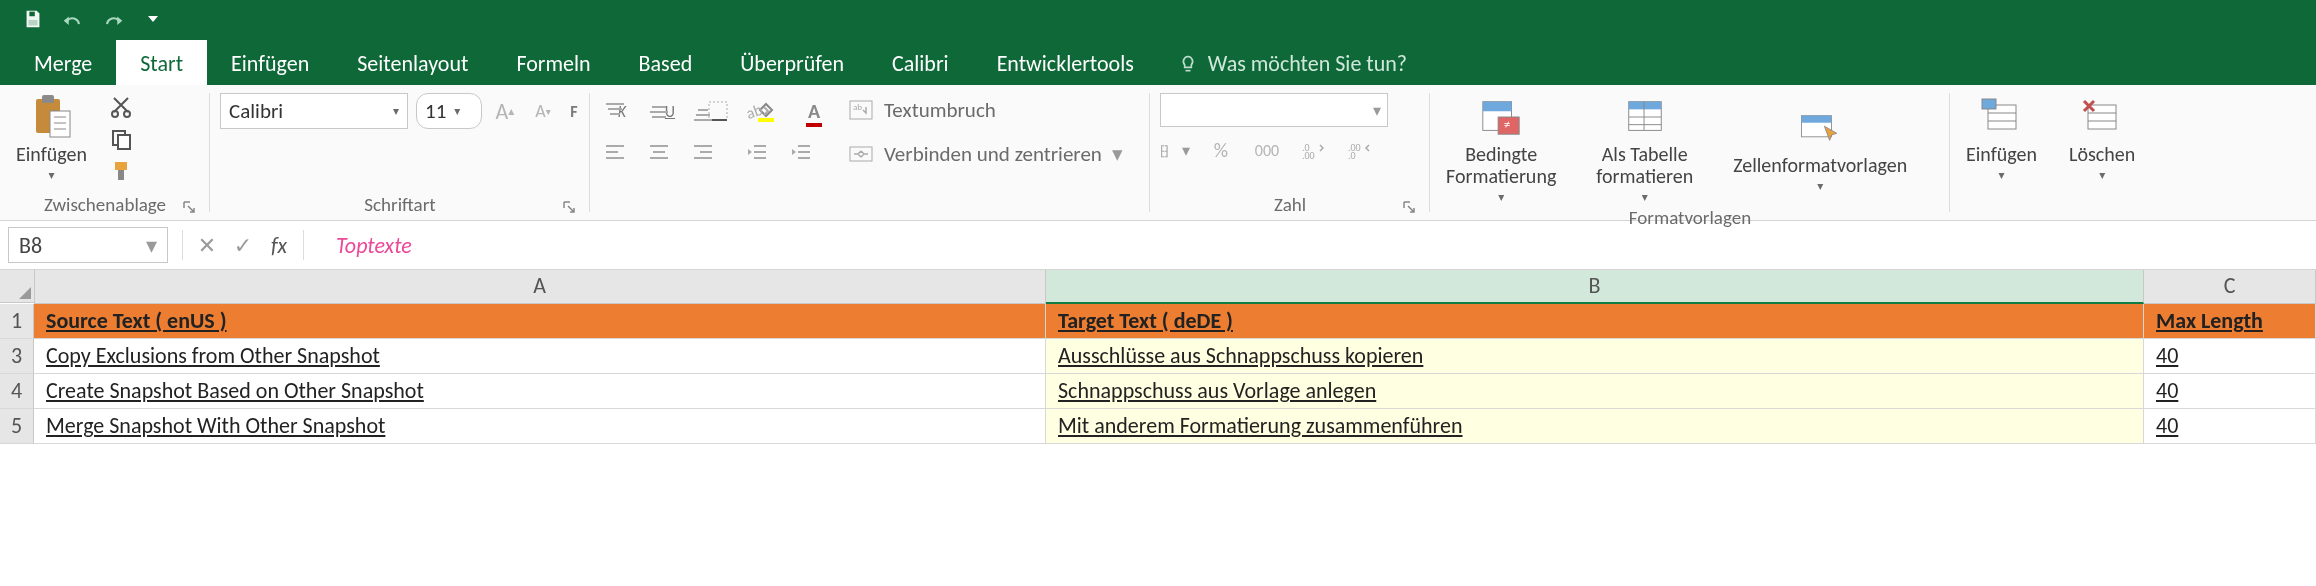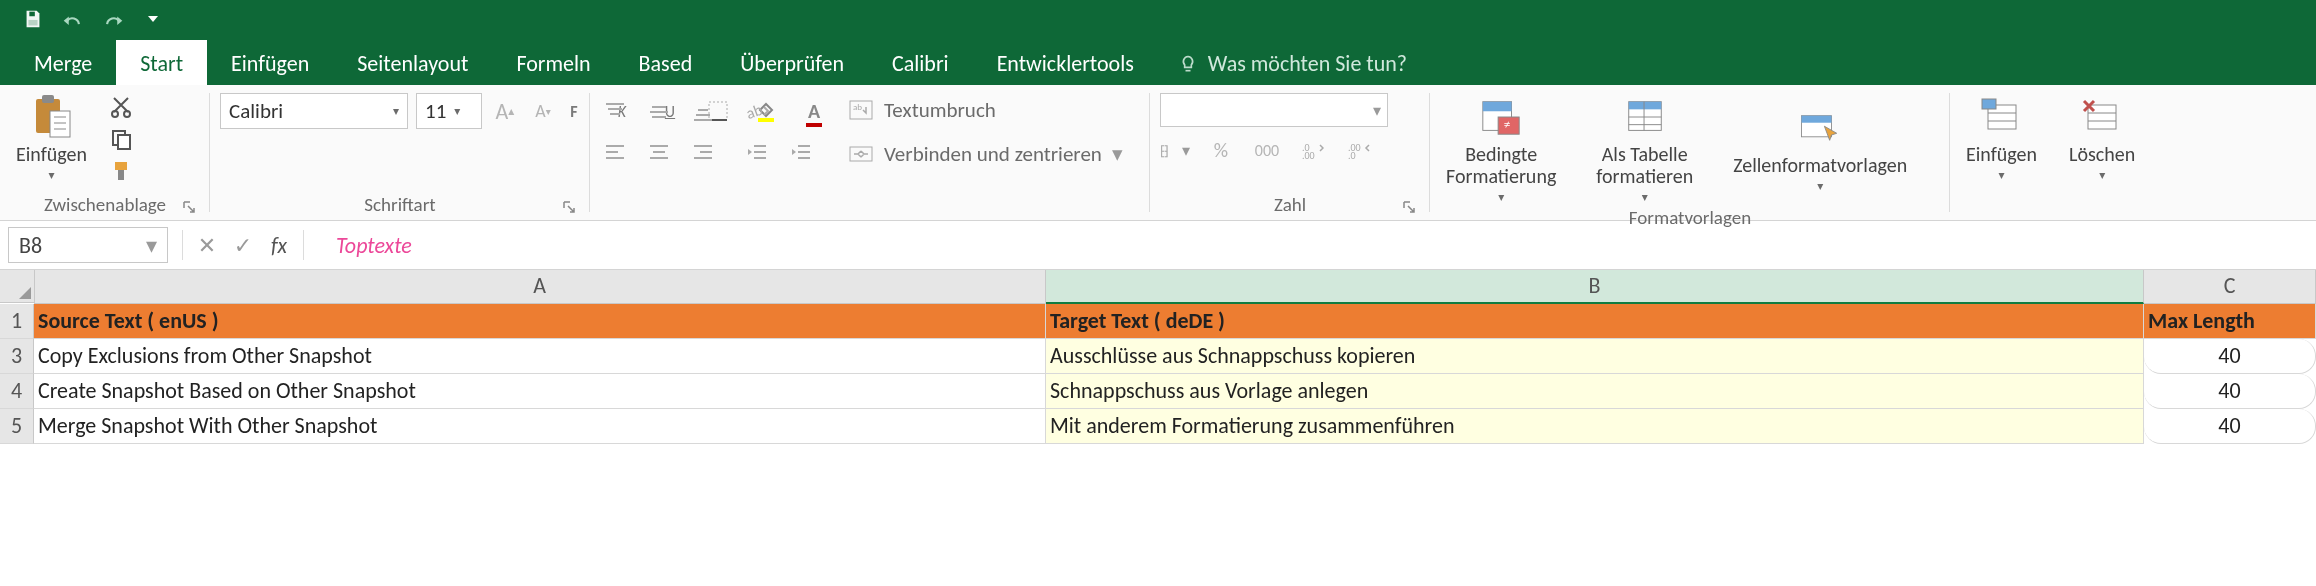--- a/index.html
+++ b/index.html
@@ -143,7 +143,7 @@
   }
   .combo .caret { font-size: 12px; color:#6b6b6b; }
   .font-name { width: 170px; }
-  .font-size { width: 48px; }
+  .font-size { width: 48px; border-radius: 12px; }
   .hbtn {
     display:flex; align-items:center; gap:10px; font-size:21px; color:#6b6b6b; cursor:pointer; padding:4px 8px;
   }

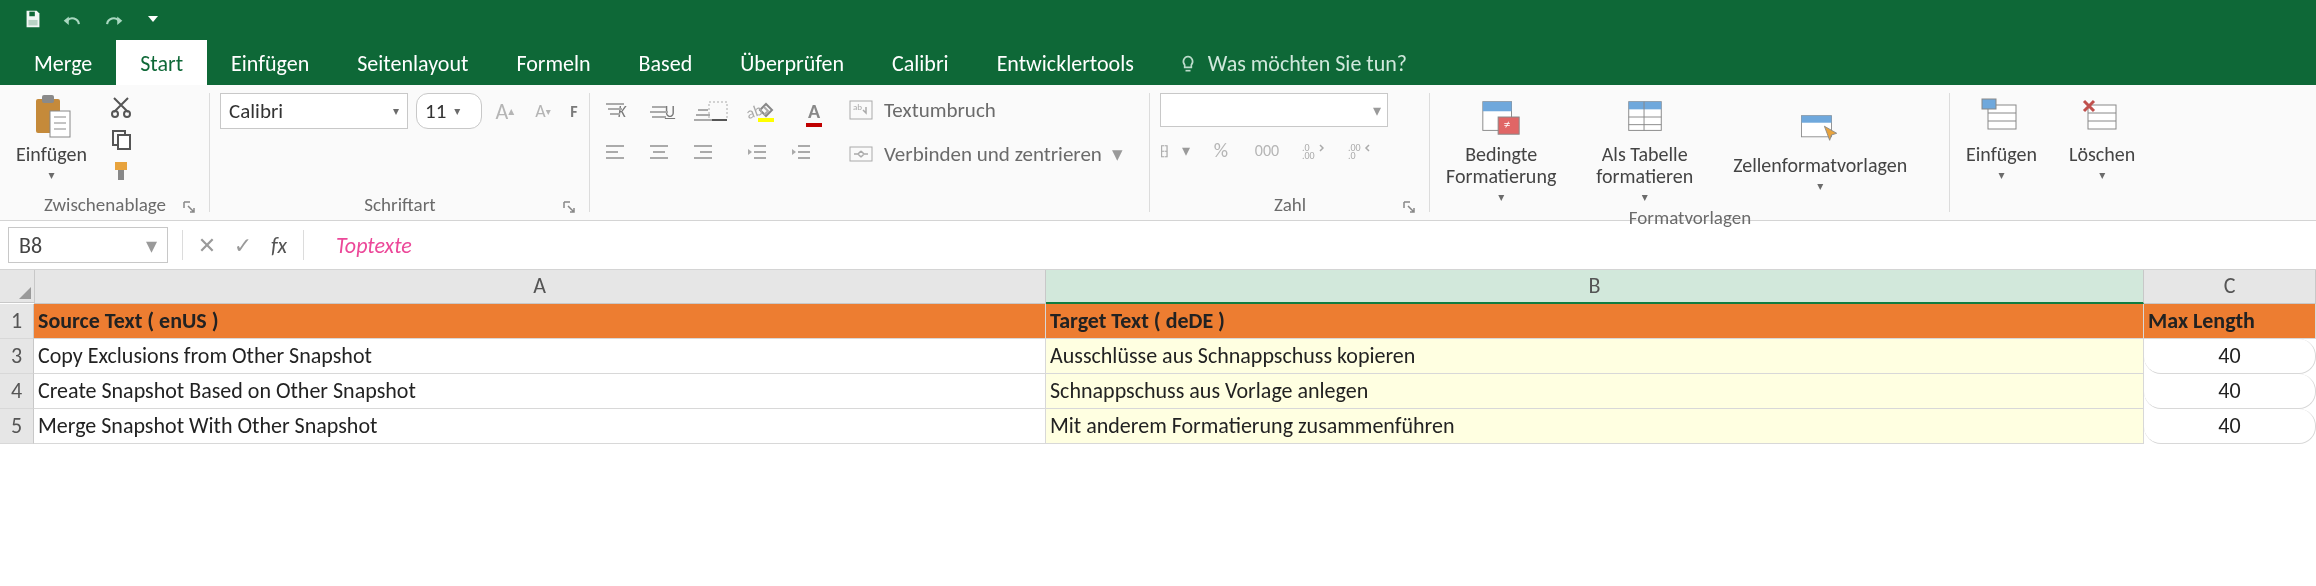--- a/index.html
+++ b/index.html
@@ -240,10 +240,11 @@
   .cell {
     border-right: 1px solid #d8d8d8;
     border-bottom: 1px solid #d8d8d8;
-    padding: 4px 4px;
+    padding: 4px 12px;
     line-height: 26px;
     white-space: nowrap;
     overflow: hidden;
+    text-decoration: underline;
   }
   .hdrcell {
     background: #ed7d31;

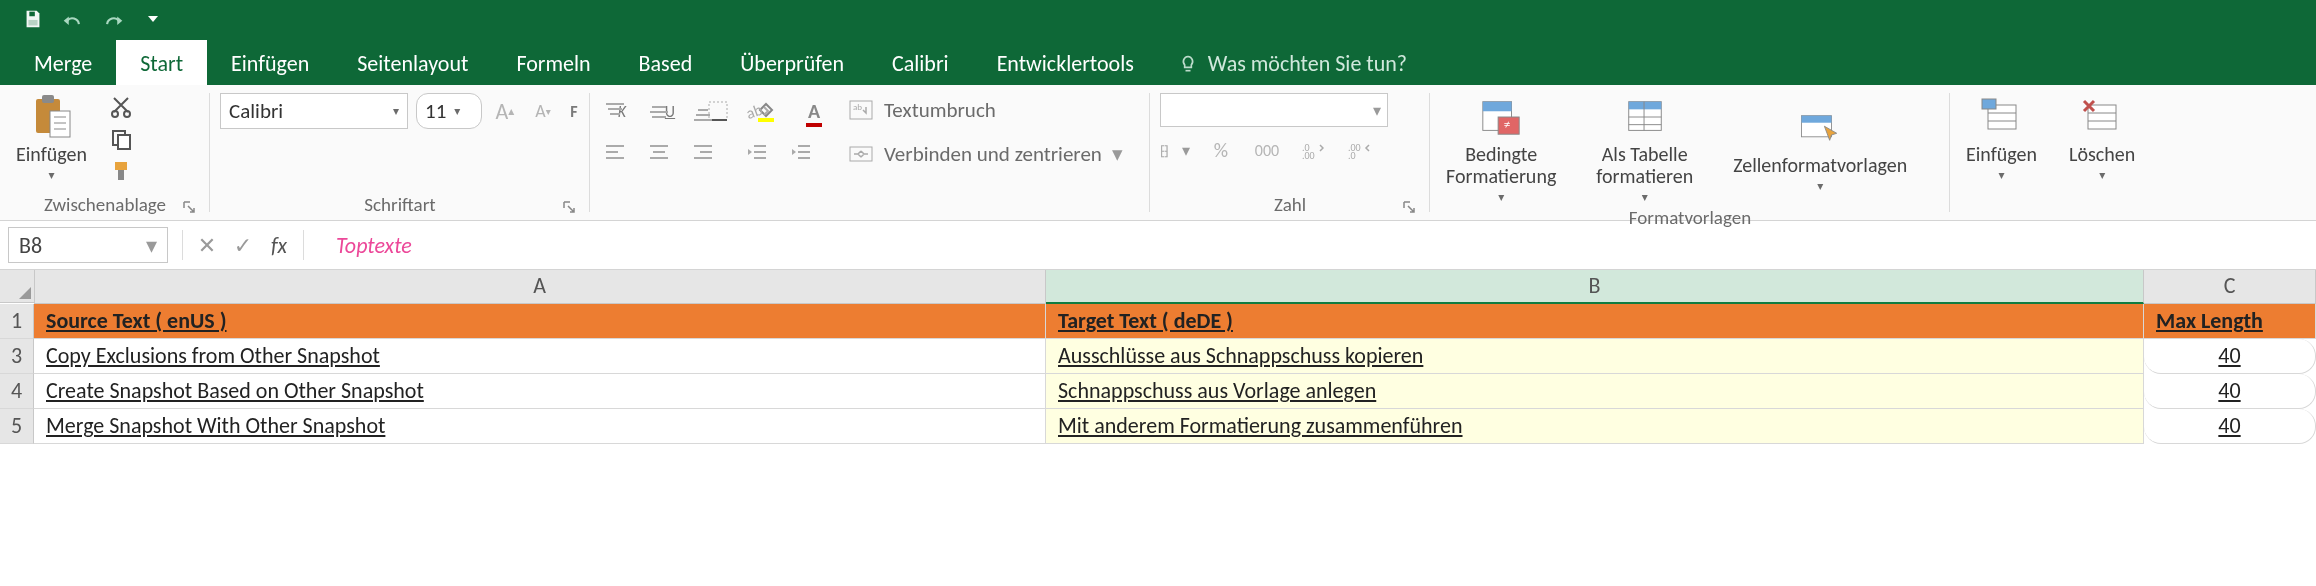--- a/index.html
+++ b/index.html
@@ -252,7 +252,7 @@
     color: #222222;
   }
   .target { background: #ffffe1; }
-  .num { text-align: center; border-radius: 17px; }
+  .num { text-align: left; }
 
   svg { display:block; }
   .muted { color:#9a9a9a; }

